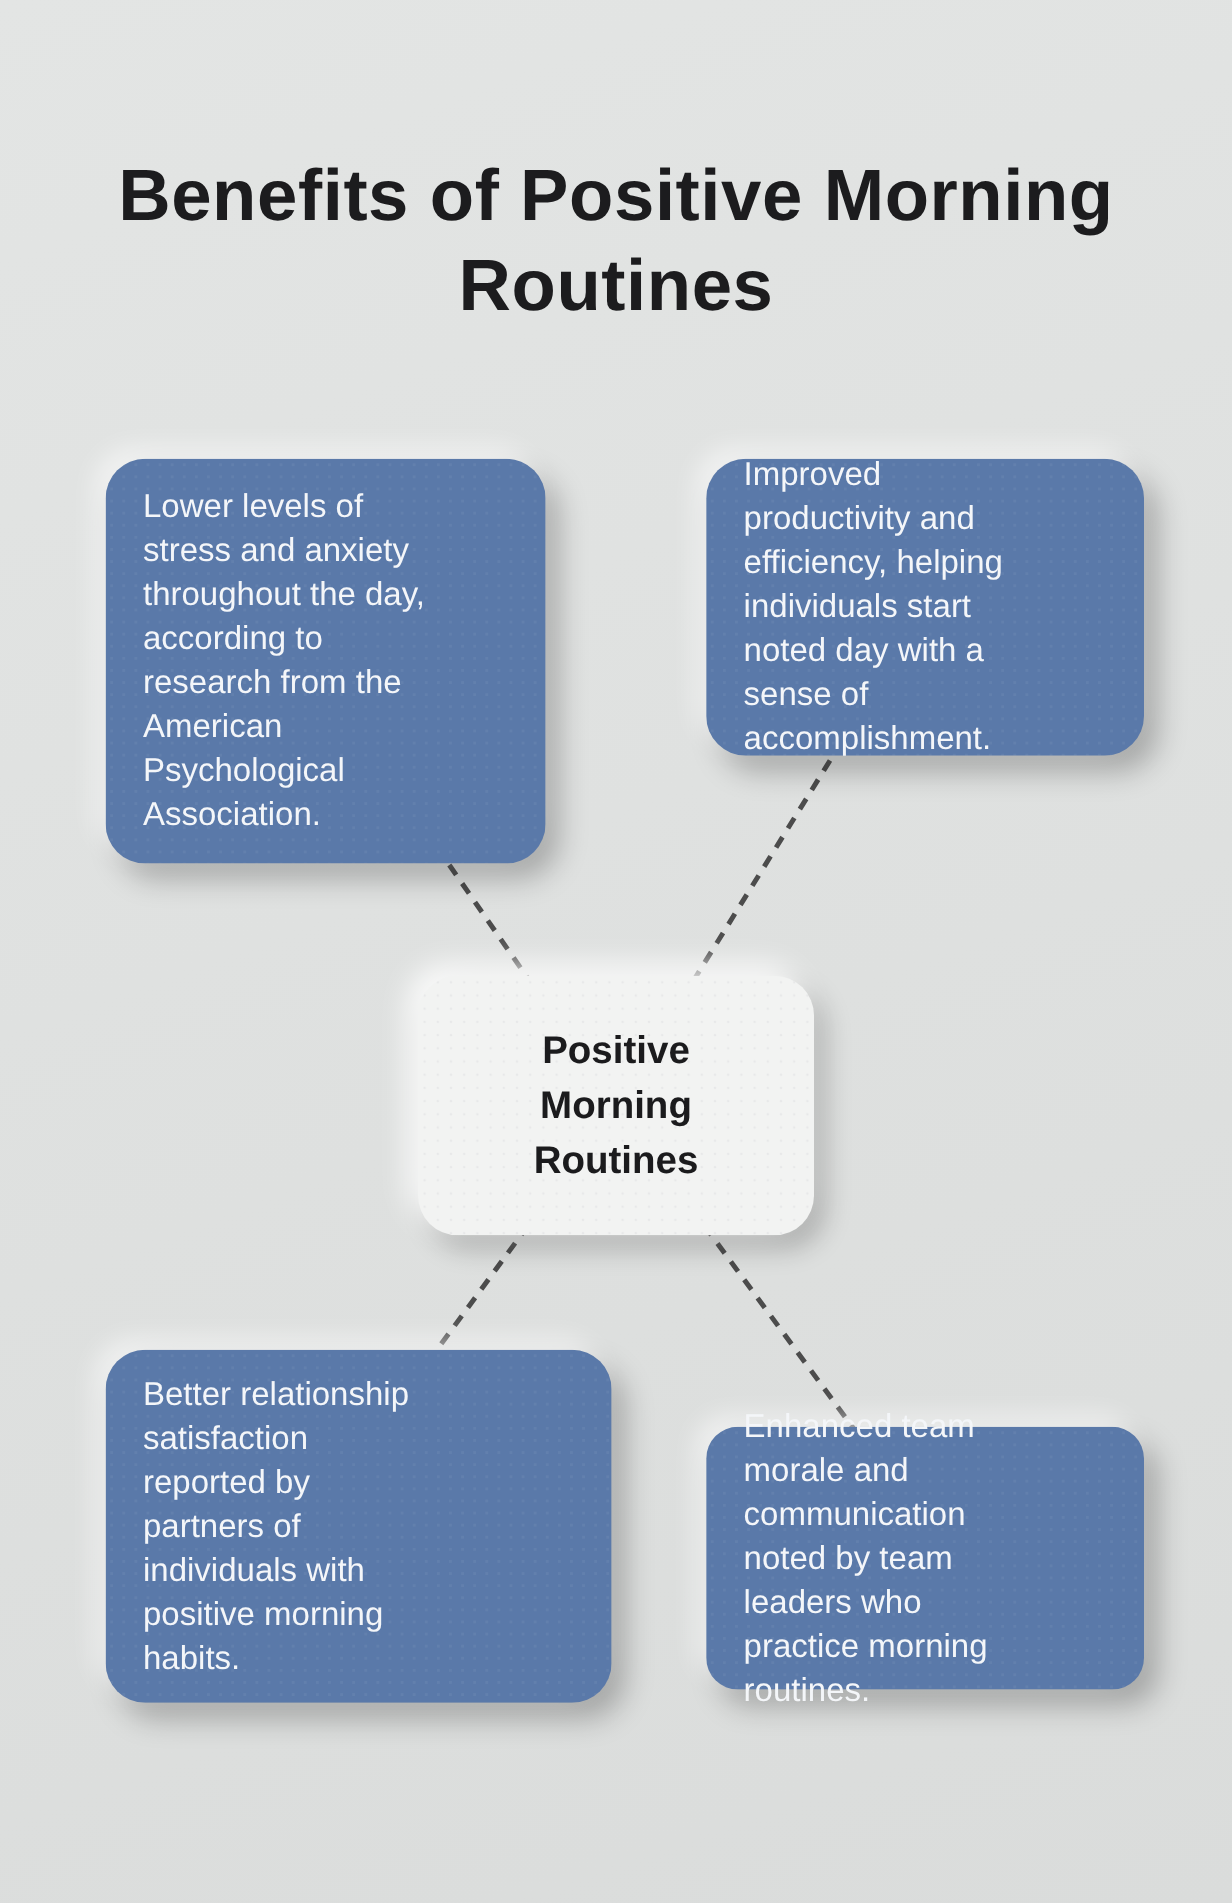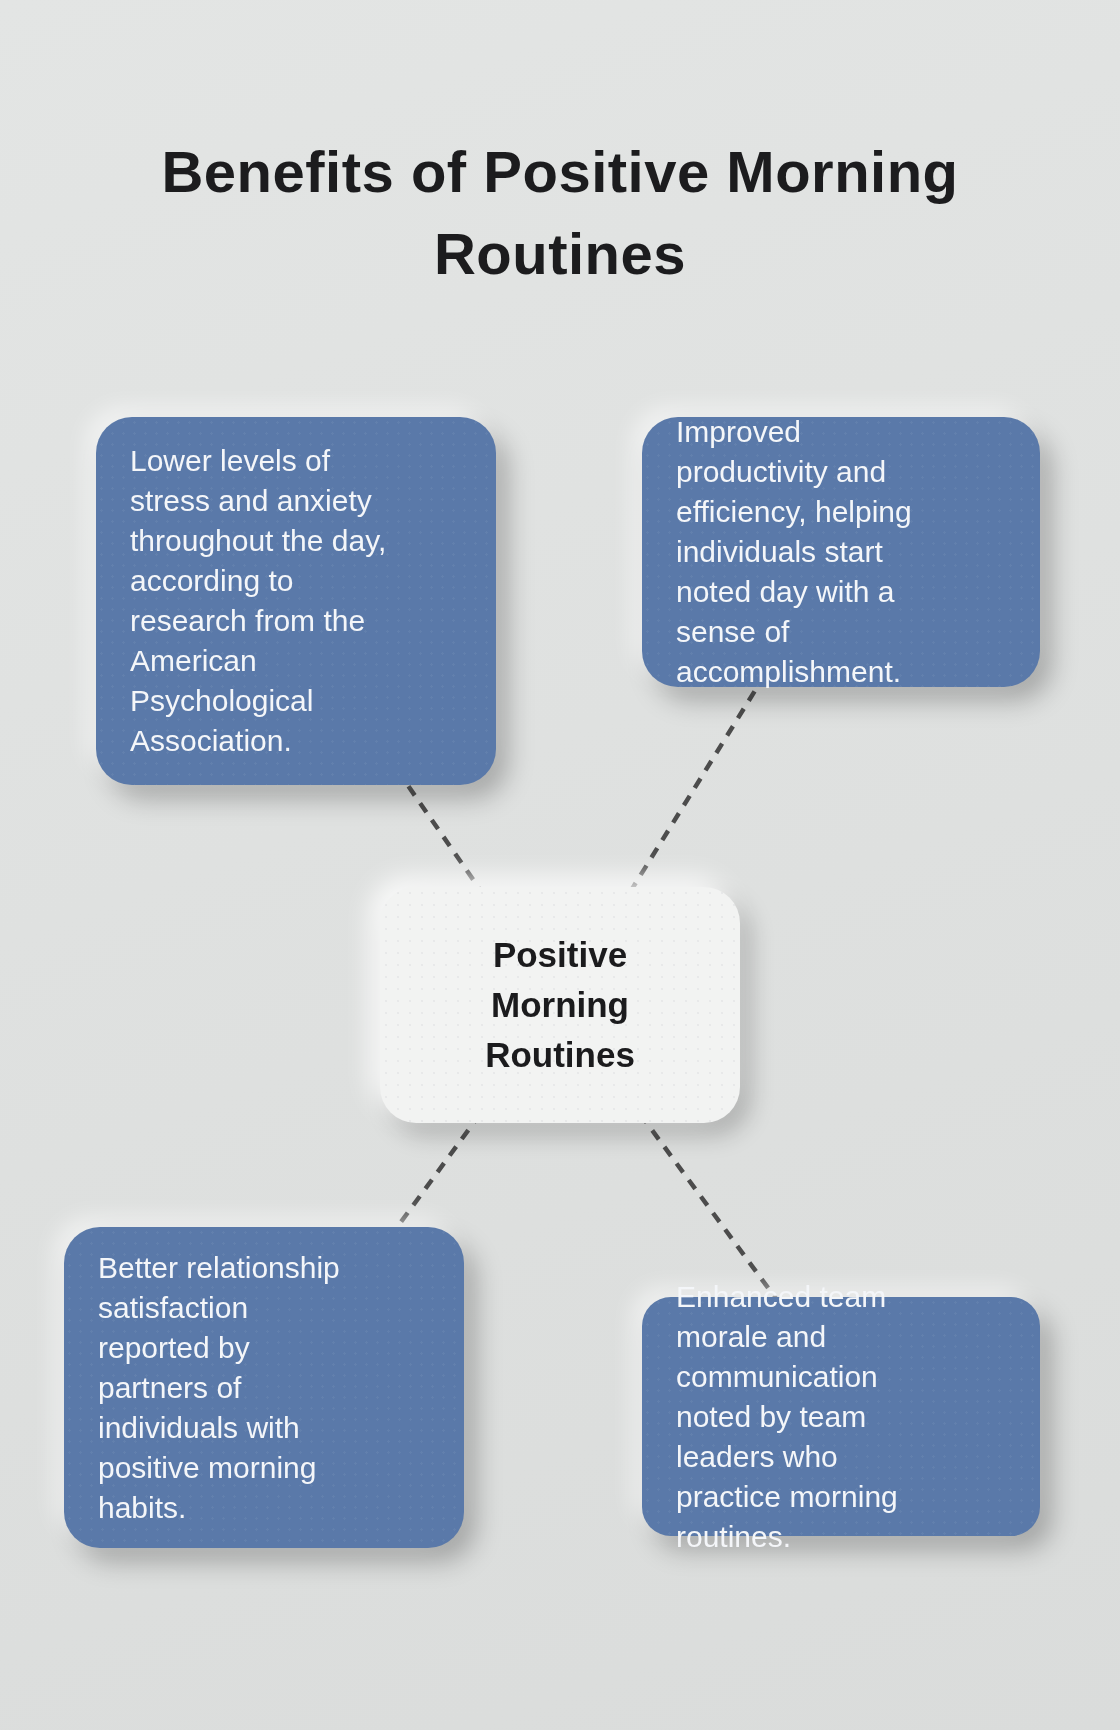--- a/index.html
+++ b/index.html
@@ -22,7 +22,7 @@
     right: 0;
     padding: 0 92px;
     text-align: center;
-    font-size: 58px;
+    font-size: 66px;
     line-height: 82px;
     font-weight: 700;
     color: #1c1c1e;

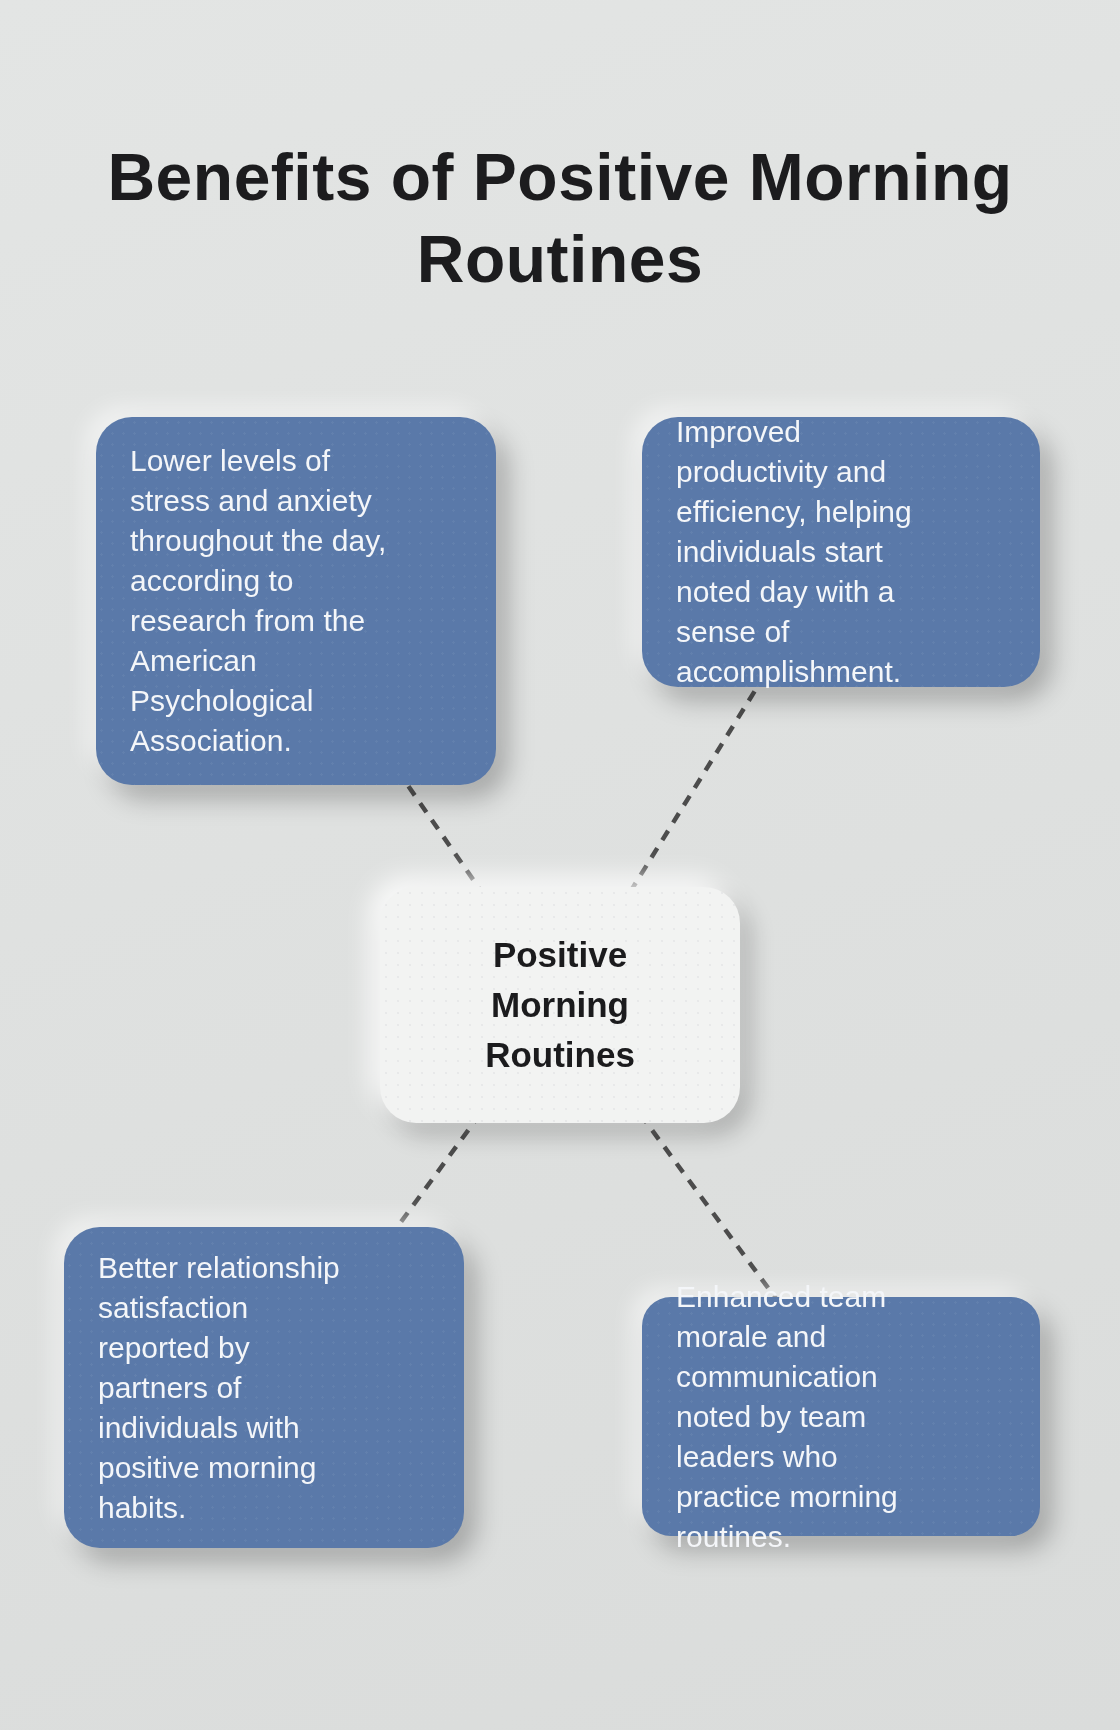--- a/index.html
+++ b/index.html
@@ -56,7 +56,7 @@
   }
   .card-tl { left: 96px;  top: 417px;  width: 400px; height: 368px; }
   .card-tr { left: 642px; top: 417px;  width: 398px; height: 270px; }
-  .card-bl { left: 64px;  top: 1227px; width: 400px; height: 321px; align-items: center; }
+  .card-bl { left: 96px;  top: 1227px; width: 460px; height: 321px; align-items: center; }
   .card-br { left: 642px; top: 1297px; width: 398px; height: 239px; border-radius: 29px; }
   .center-node {
     position: absolute;

